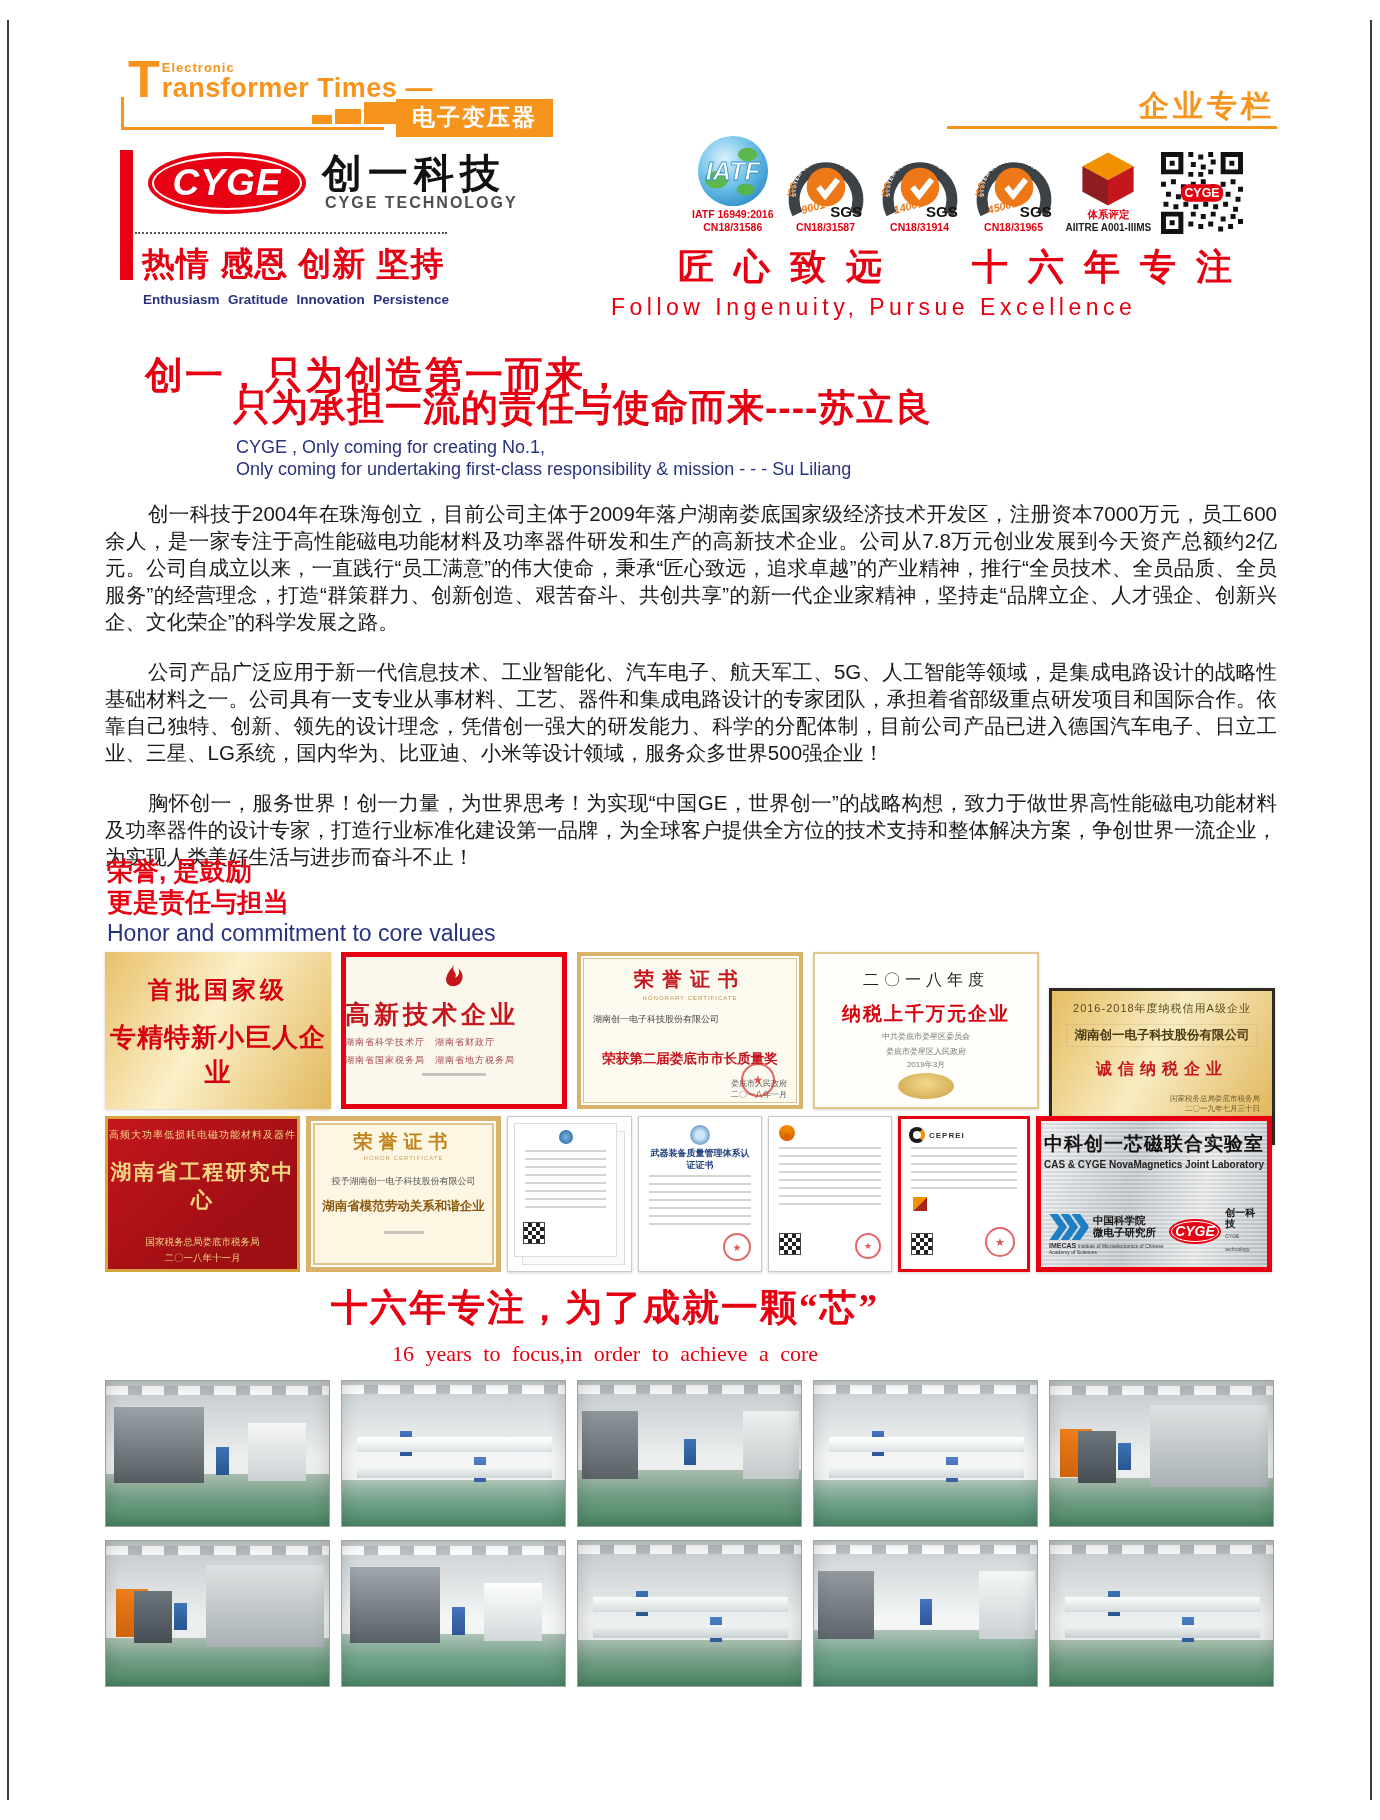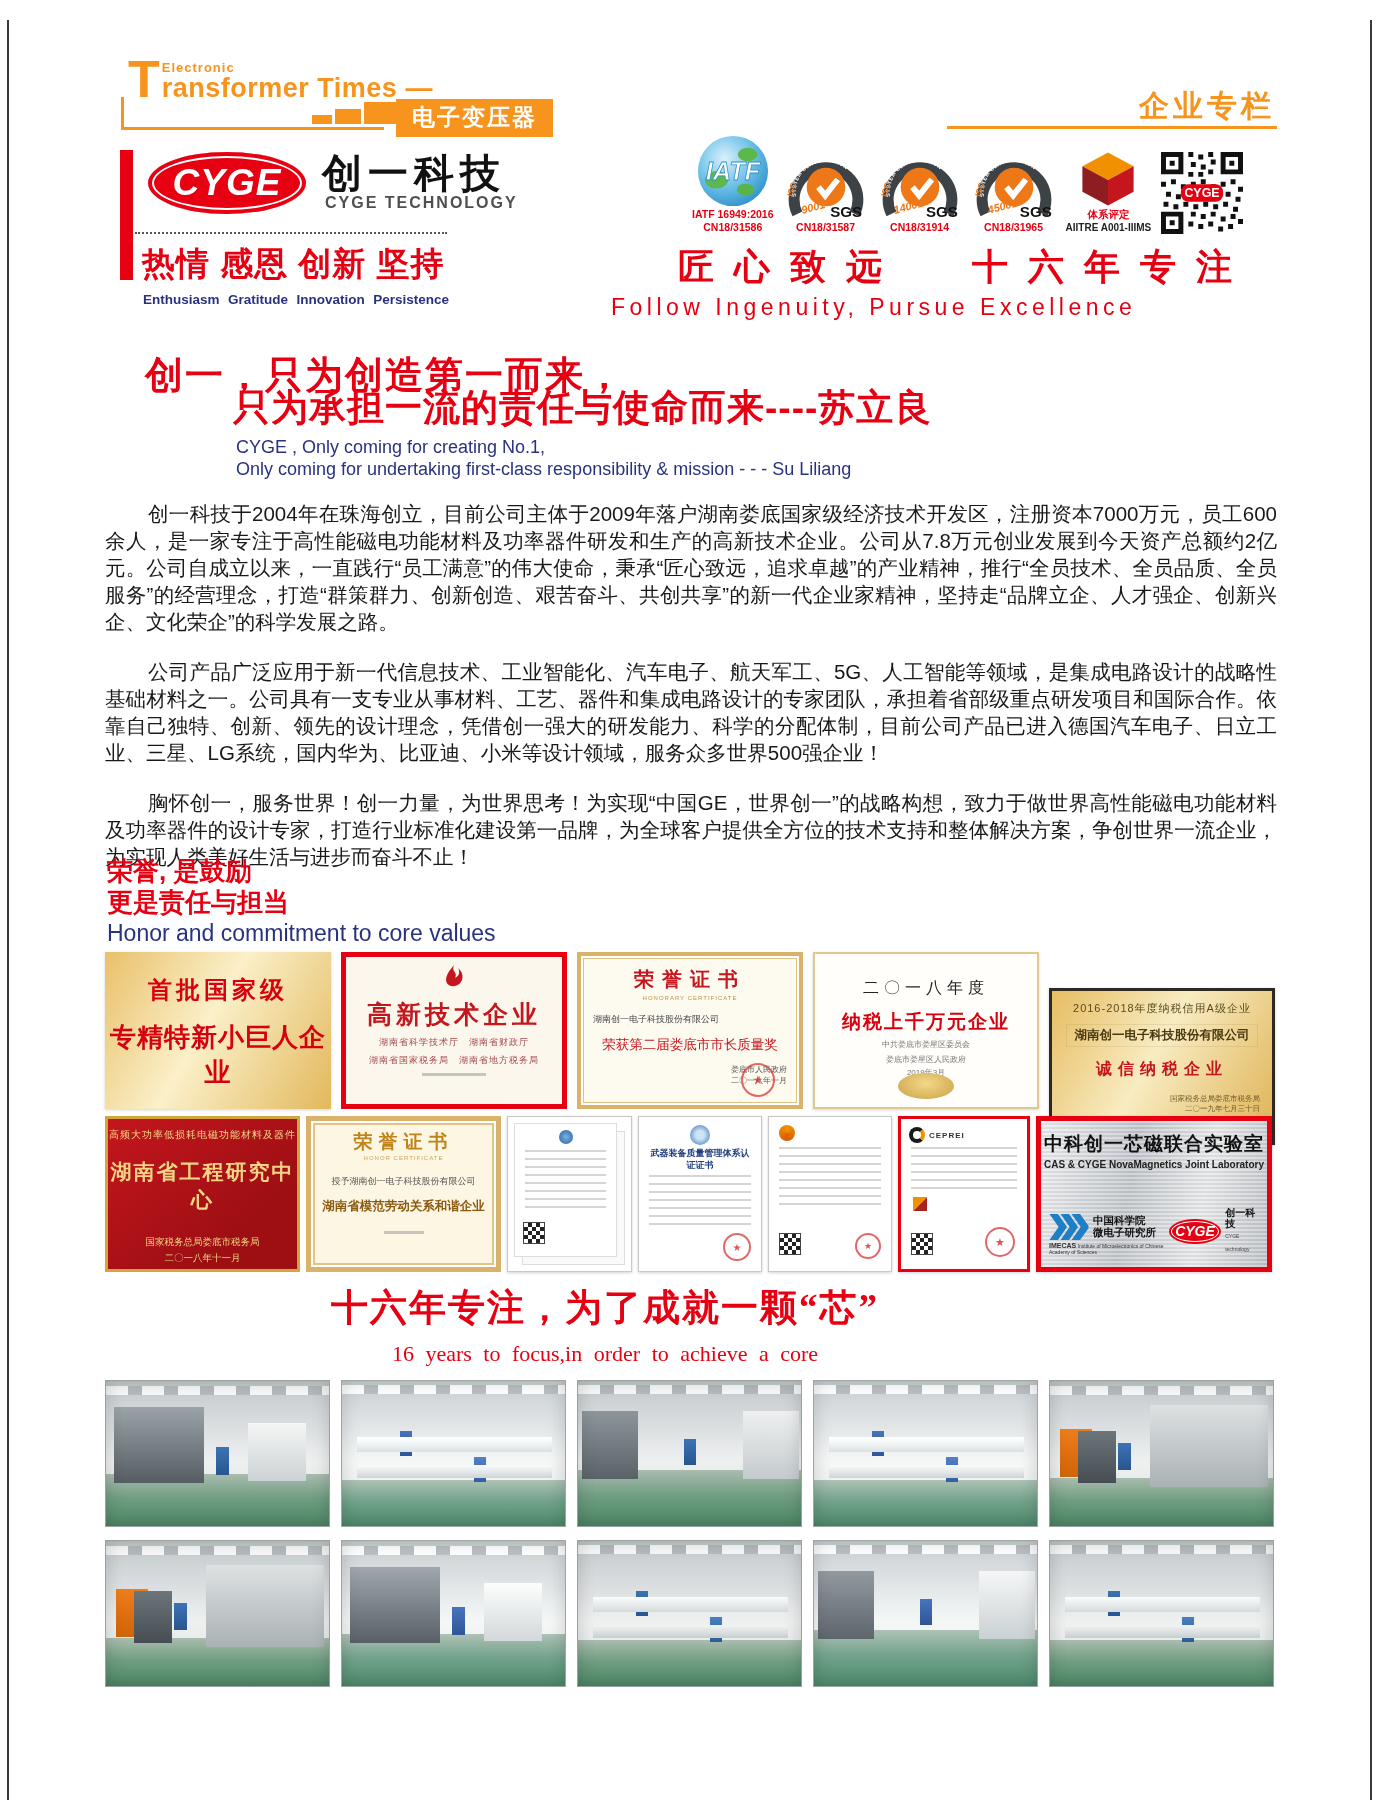--- a/index.html
+++ b/index.html
@@ -112,7 +112,7 @@
   .a3-foot{color:#555;font-size:8px;text-align:right;margin-top:10px;line-height:11px;}
   .a3 .seal{right:24px;bottom:8px;}
 
-  .a4{background:#fffefa;border:2px solid #e0c98f;text-align:center;padding-top:24px;}
+  .a4{background:#fffefa;border:2px solid #e0c98f;text-align:center;padding-top:16px;}
   .a4-t1{color:#222;font-size:16px;letter-spacing:5px;}
   .a4-t2{color:#d6000f;font-size:19px;font-weight:bold;letter-spacing:2px;margin-top:10px;}
   .a4-org{color:#777;font-size:8px;margin-top:4px;}

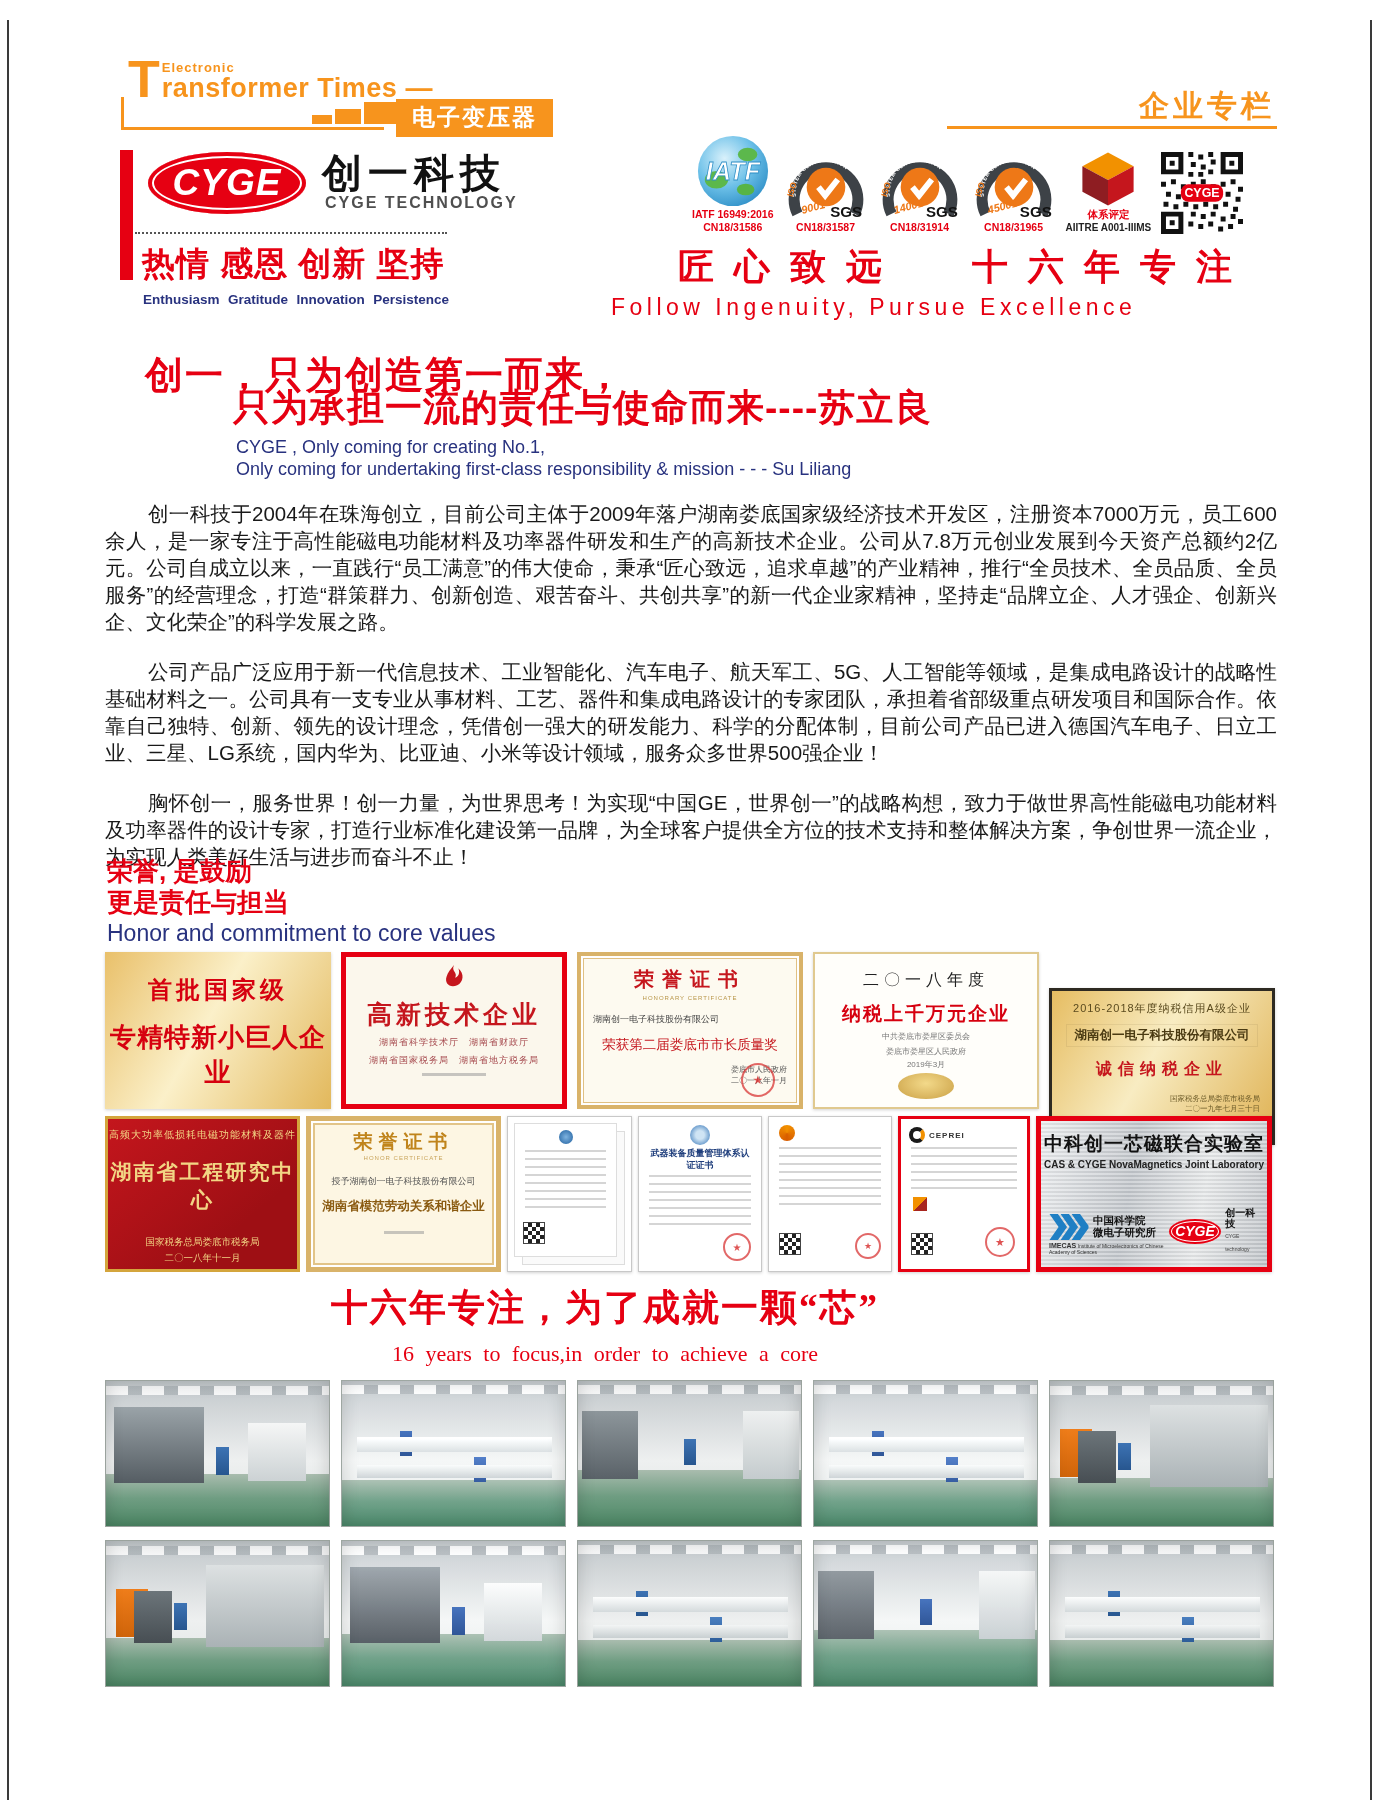--- a/index.html
+++ b/index.html
@@ -97,7 +97,7 @@
   .a1-t3{color:#c23;font-size:9px;margin-top:22px;}
 
   .a2{background:#fbf7ec;border:4px solid #e60012;box-shadow:inset 0 0 0 1px #e60012;
-      text-align:center;padding-top:8px;}
+      padding-top:8px;}
   .a2 .flame{display:block;margin:0 auto;}
   .a2-title{color:#c5161d;font-size:25px;font-weight:bold;letter-spacing:4px;margin-top:2px;}
   .a2-org{color:#a5484d;font-size:9px;margin-top:5px;letter-spacing:1px;}

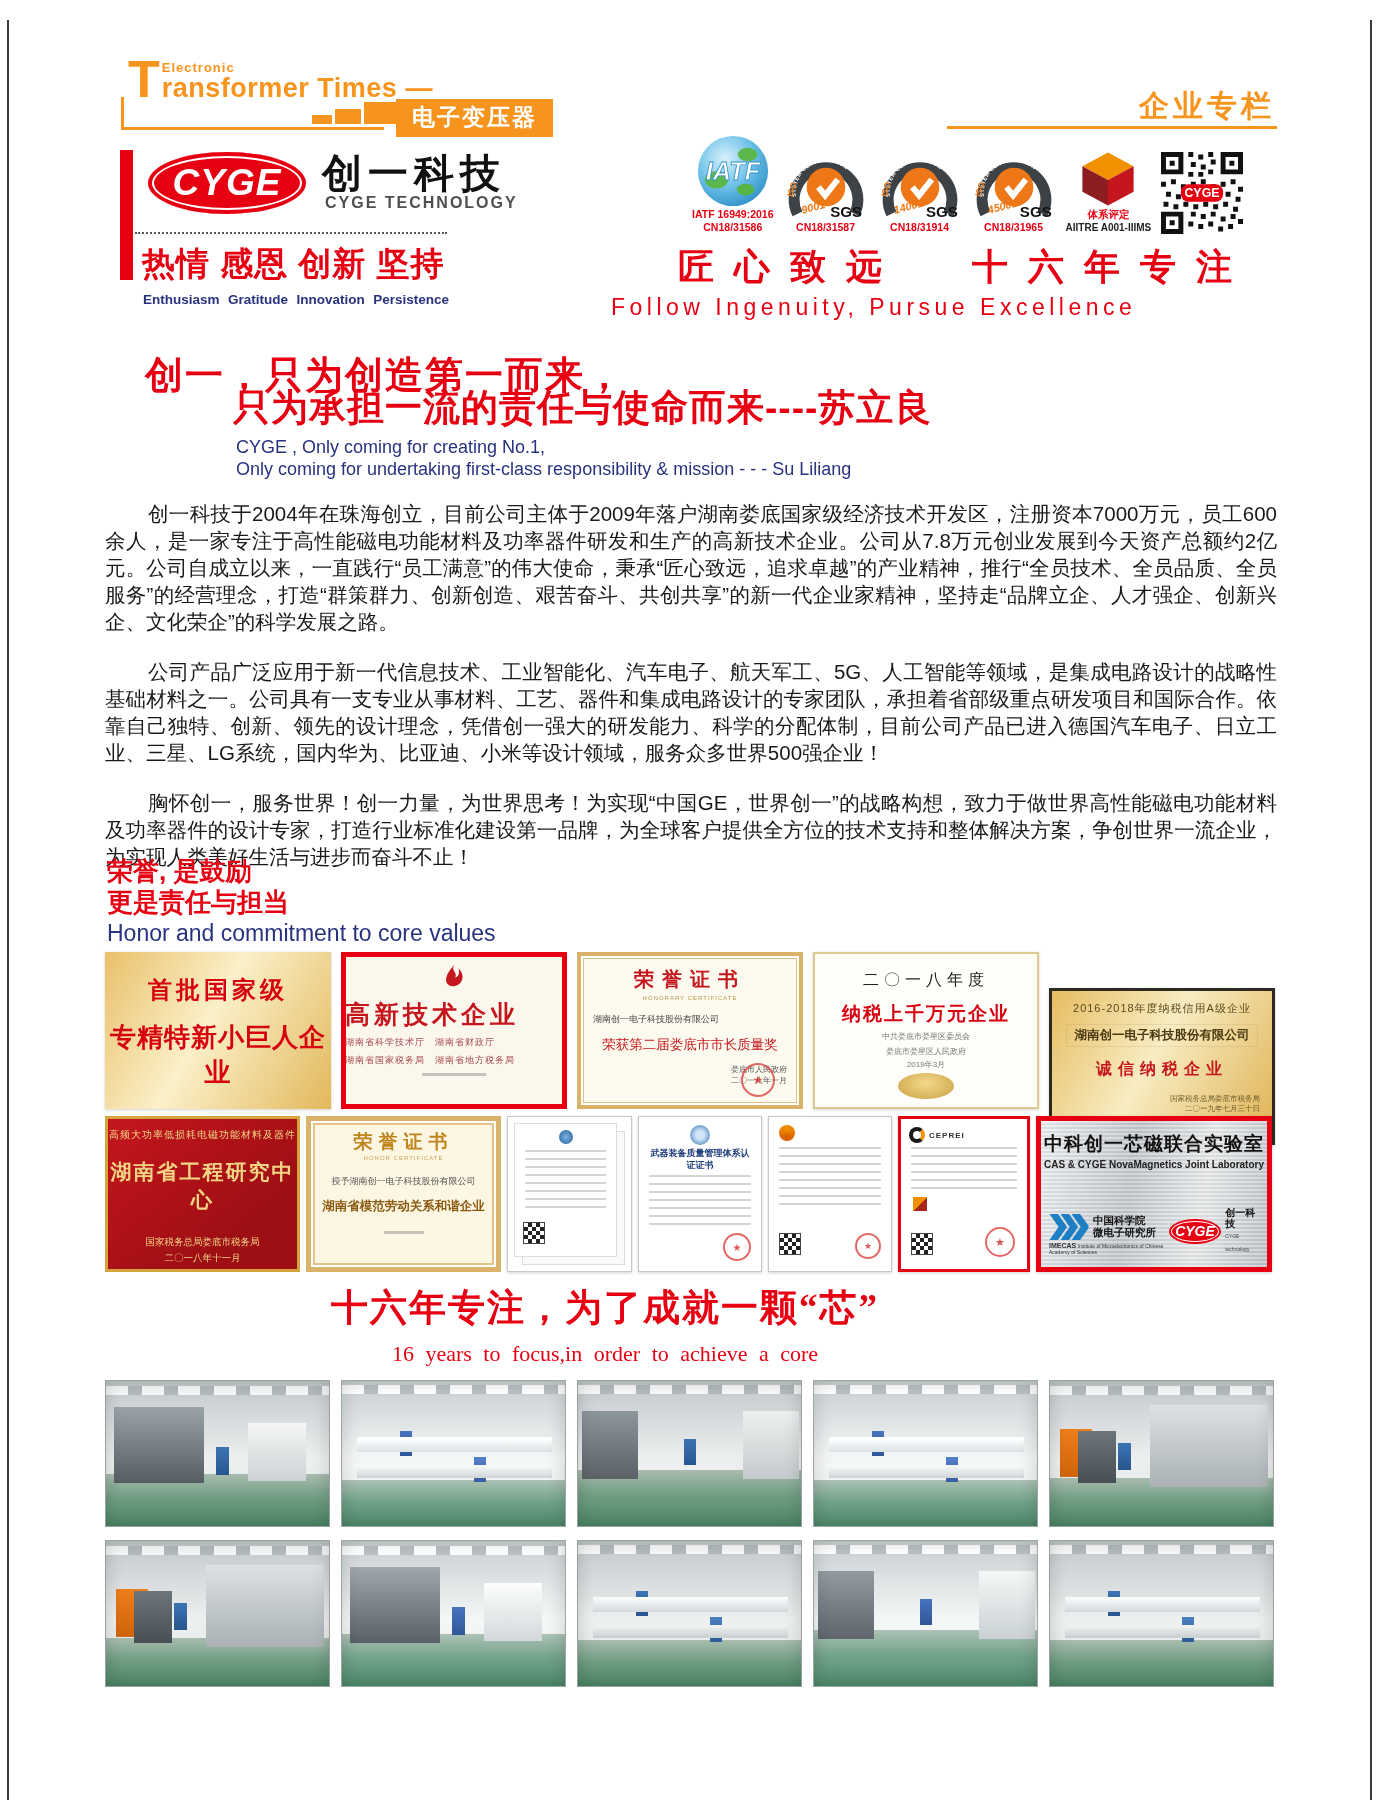--- a/index.html
+++ b/index.html
@@ -108,7 +108,7 @@
   .a3-title{color:#c5161d;font-size:20px;font-weight:bold;letter-spacing:8px;}
   .a3-sub{color:#b89548;font-size:6px;letter-spacing:1px;margin-top:2px;}
   .a3-holder{color:#444;font-size:9px;text-align:left;margin-top:12px;}
-  .a3-body{color:#c5161d;font-size:13.5px;font-weight:normal;margin-top:10px;}
+  .a3-body{color:#c5161d;font-size:13.5px;font-weight:bold;margin-top:24px;}
   .a3-foot{color:#555;font-size:8px;text-align:right;margin-top:10px;line-height:11px;}
   .a3 .seal{right:24px;bottom:8px;}
 

